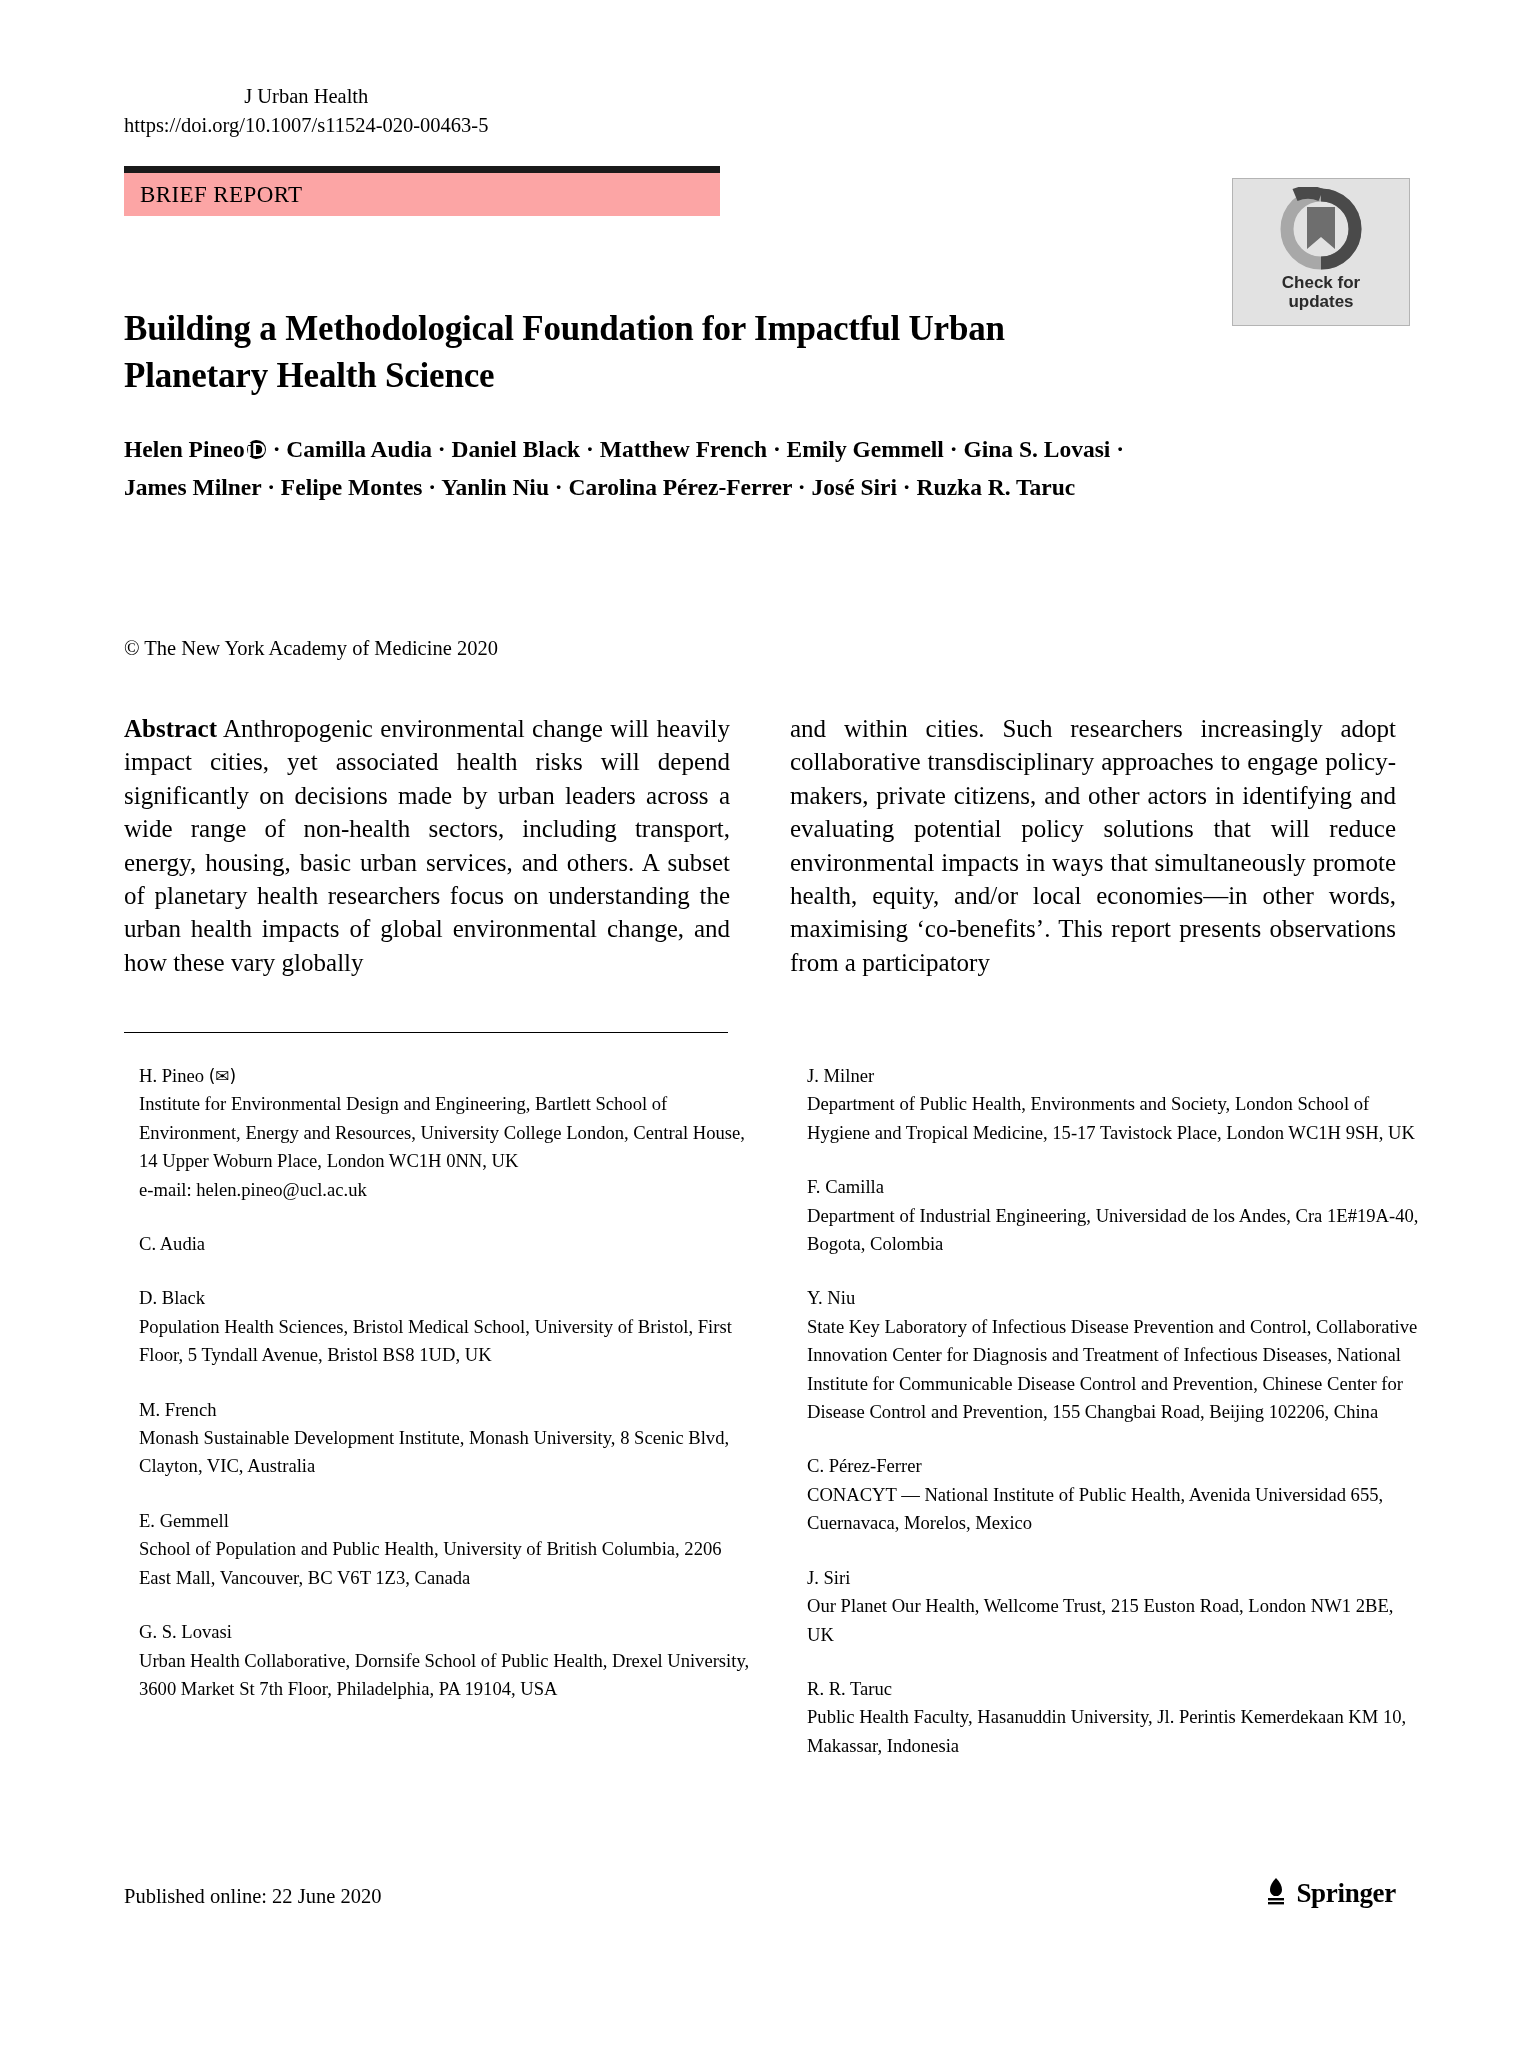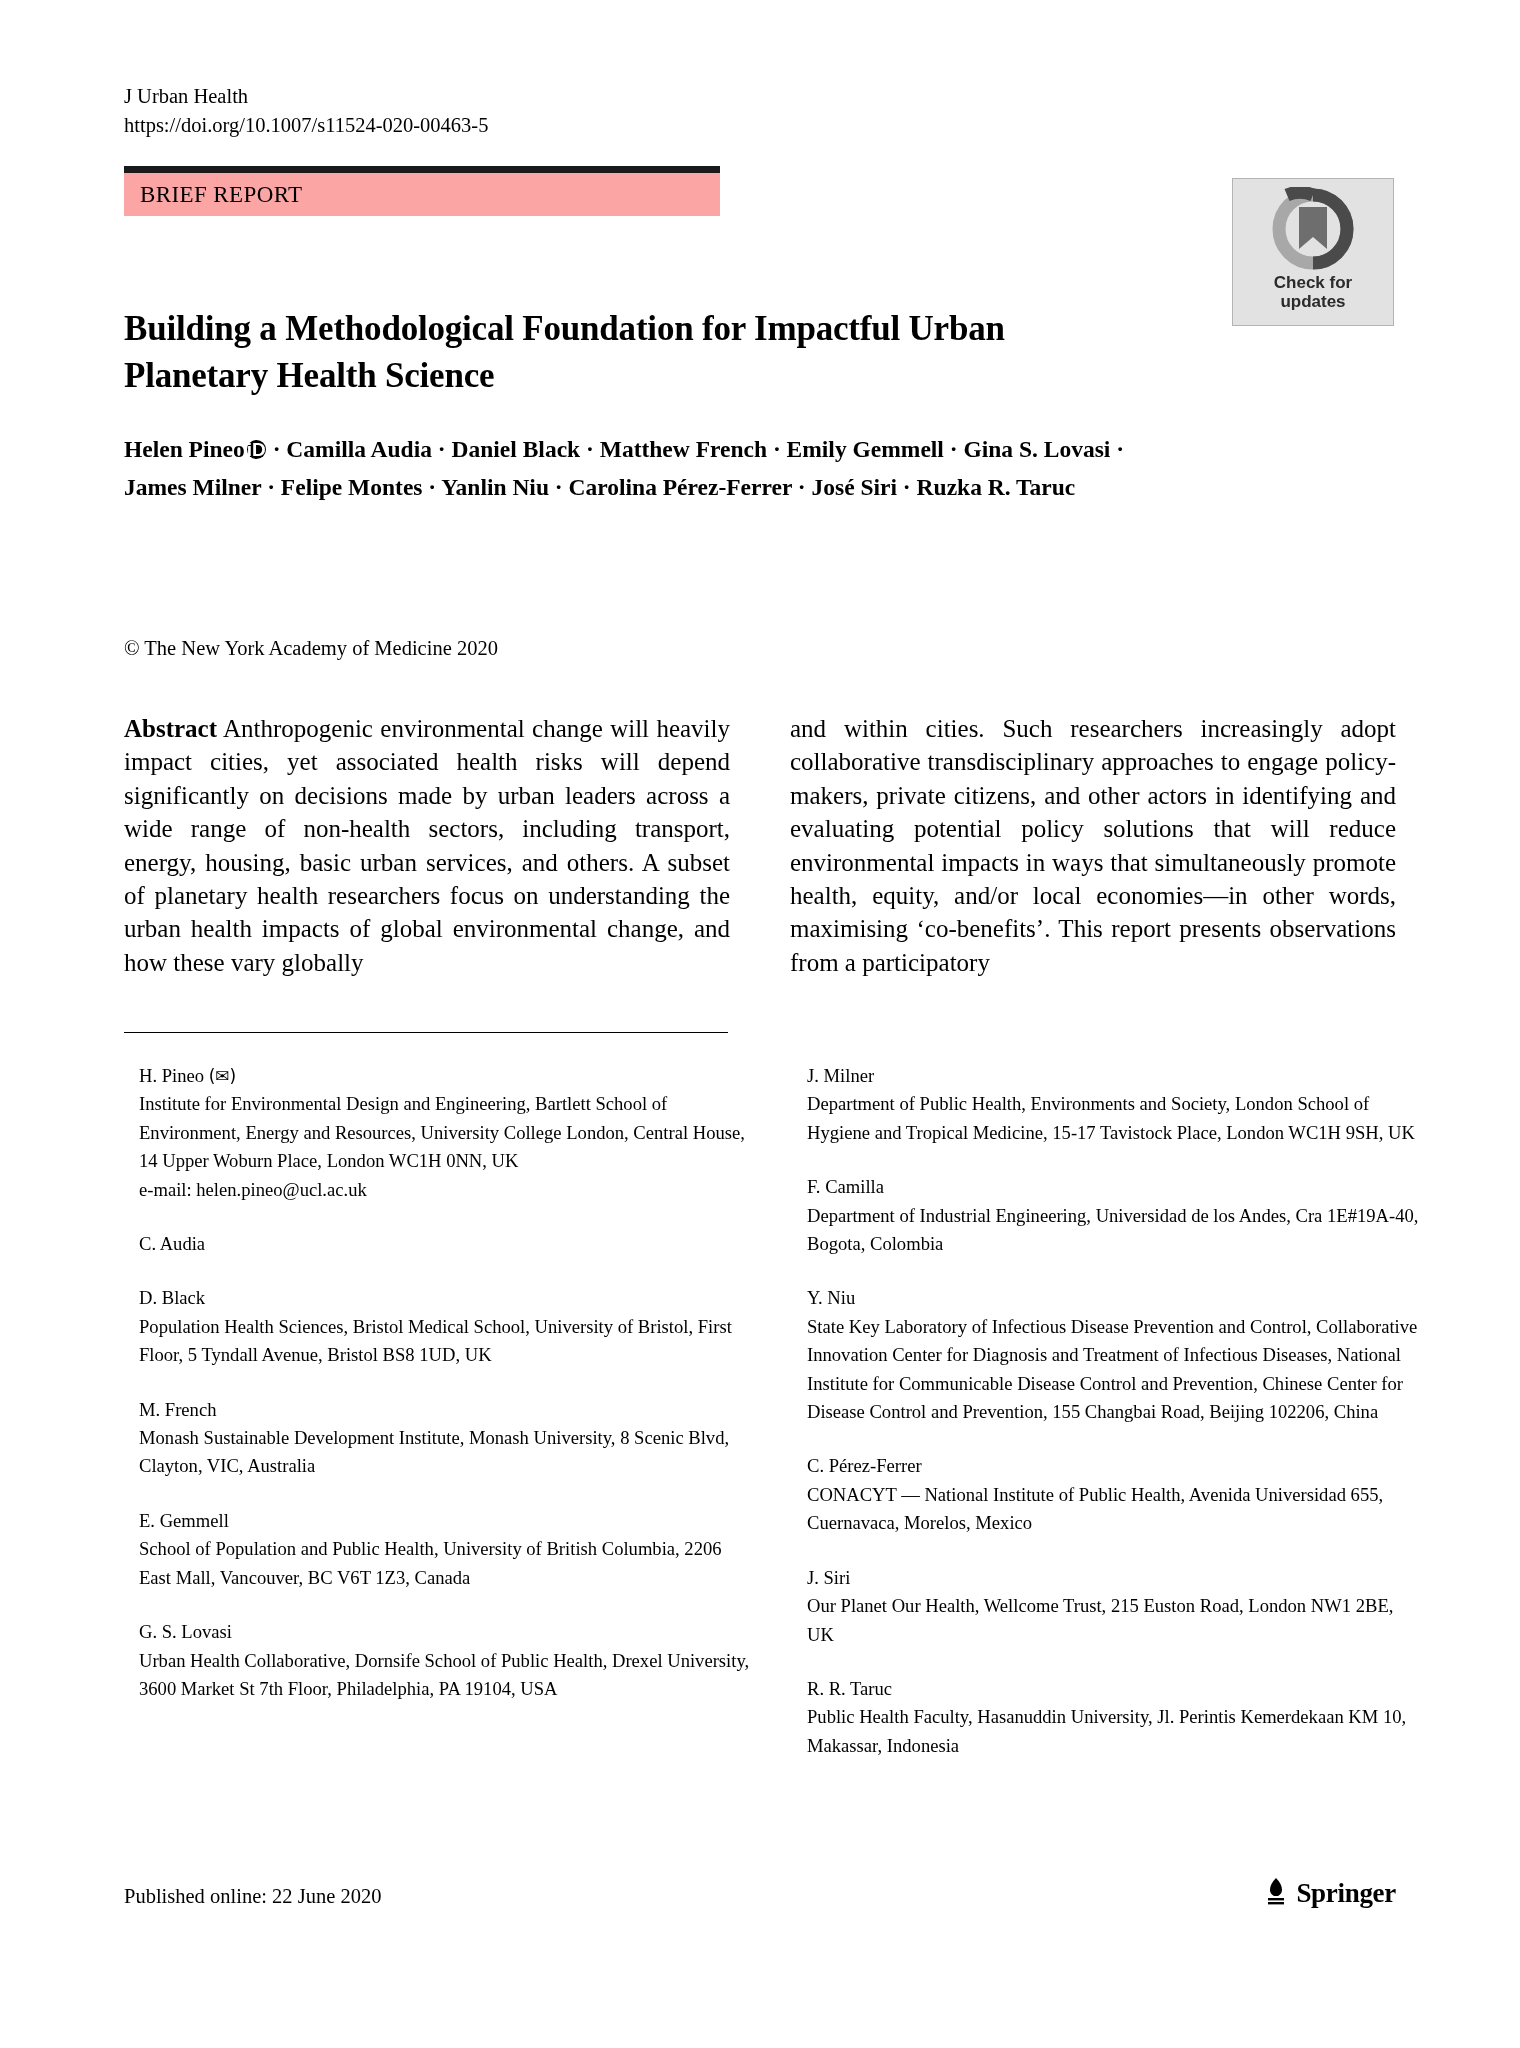--- a/index.html
+++ b/index.html
@@ -30,7 +30,7 @@
     font-size: 20.5px;
     line-height: 29px;
   }
-  .journal-header .jtitle { display: block; }
+  .journal-header .jtitle { display: block; text-align: center; }
   .journal-header .jdoi { display: block; }
 
   

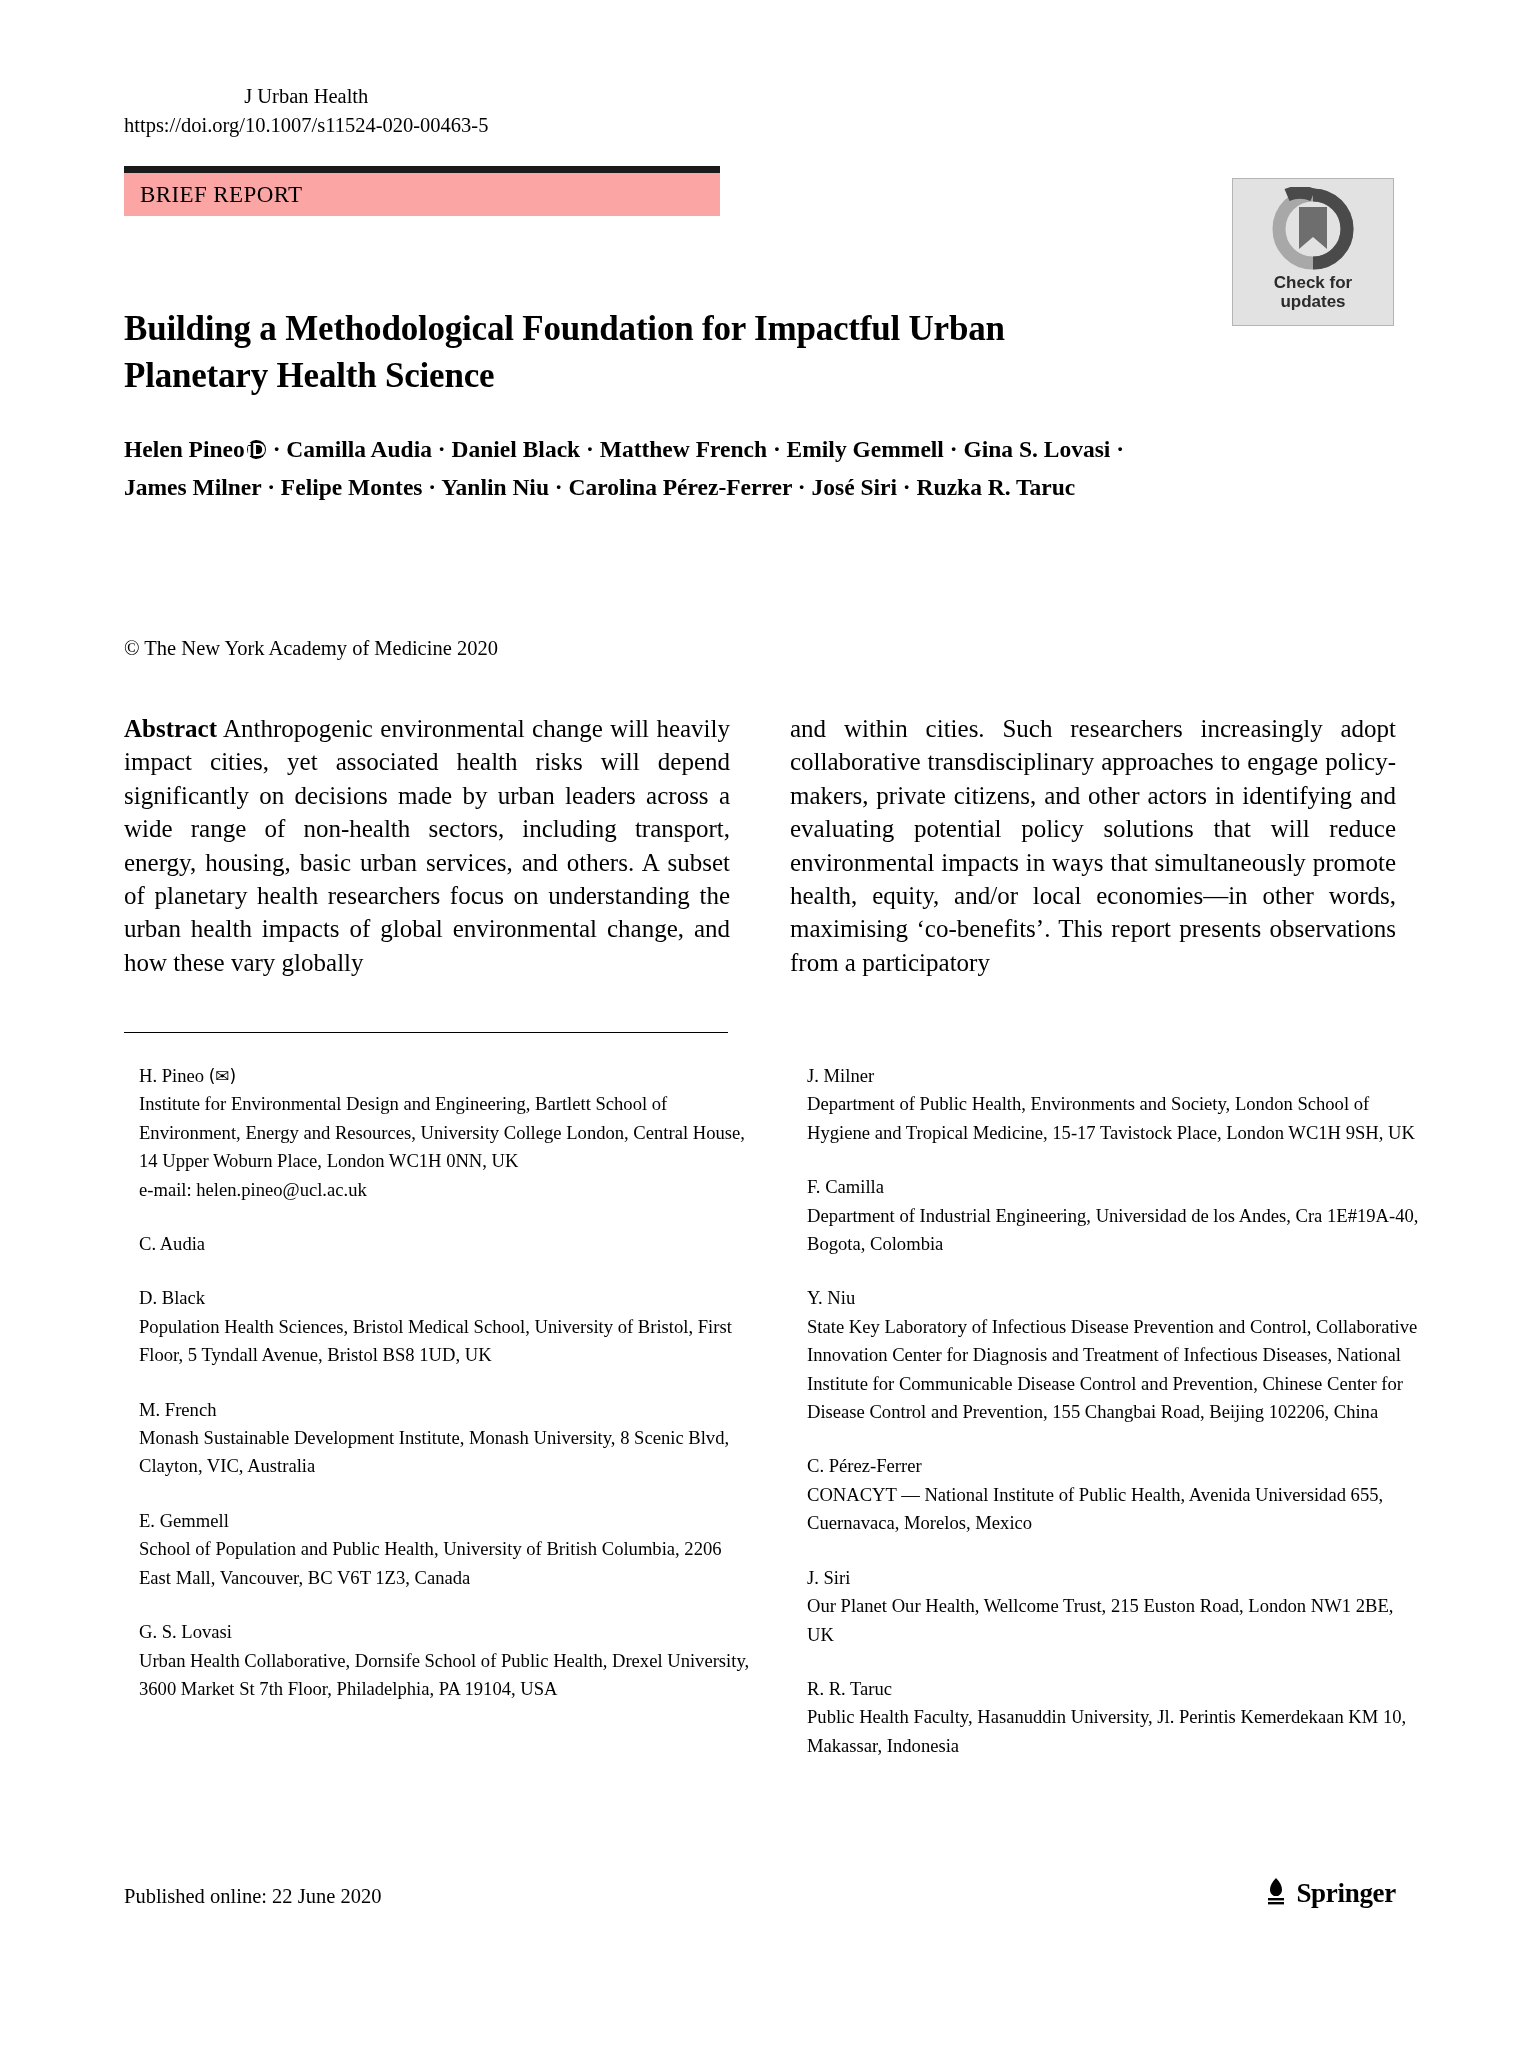--- a/index.html
+++ b/index.html
@@ -63,7 +63,7 @@
     position: absolute;
     left: 1232px;
     top: 178px;
-    width: 162px;
+    width: 178px;
     height: 148px;
     background: #e2e2e2;
     border: 1px solid #b4b4b4;

